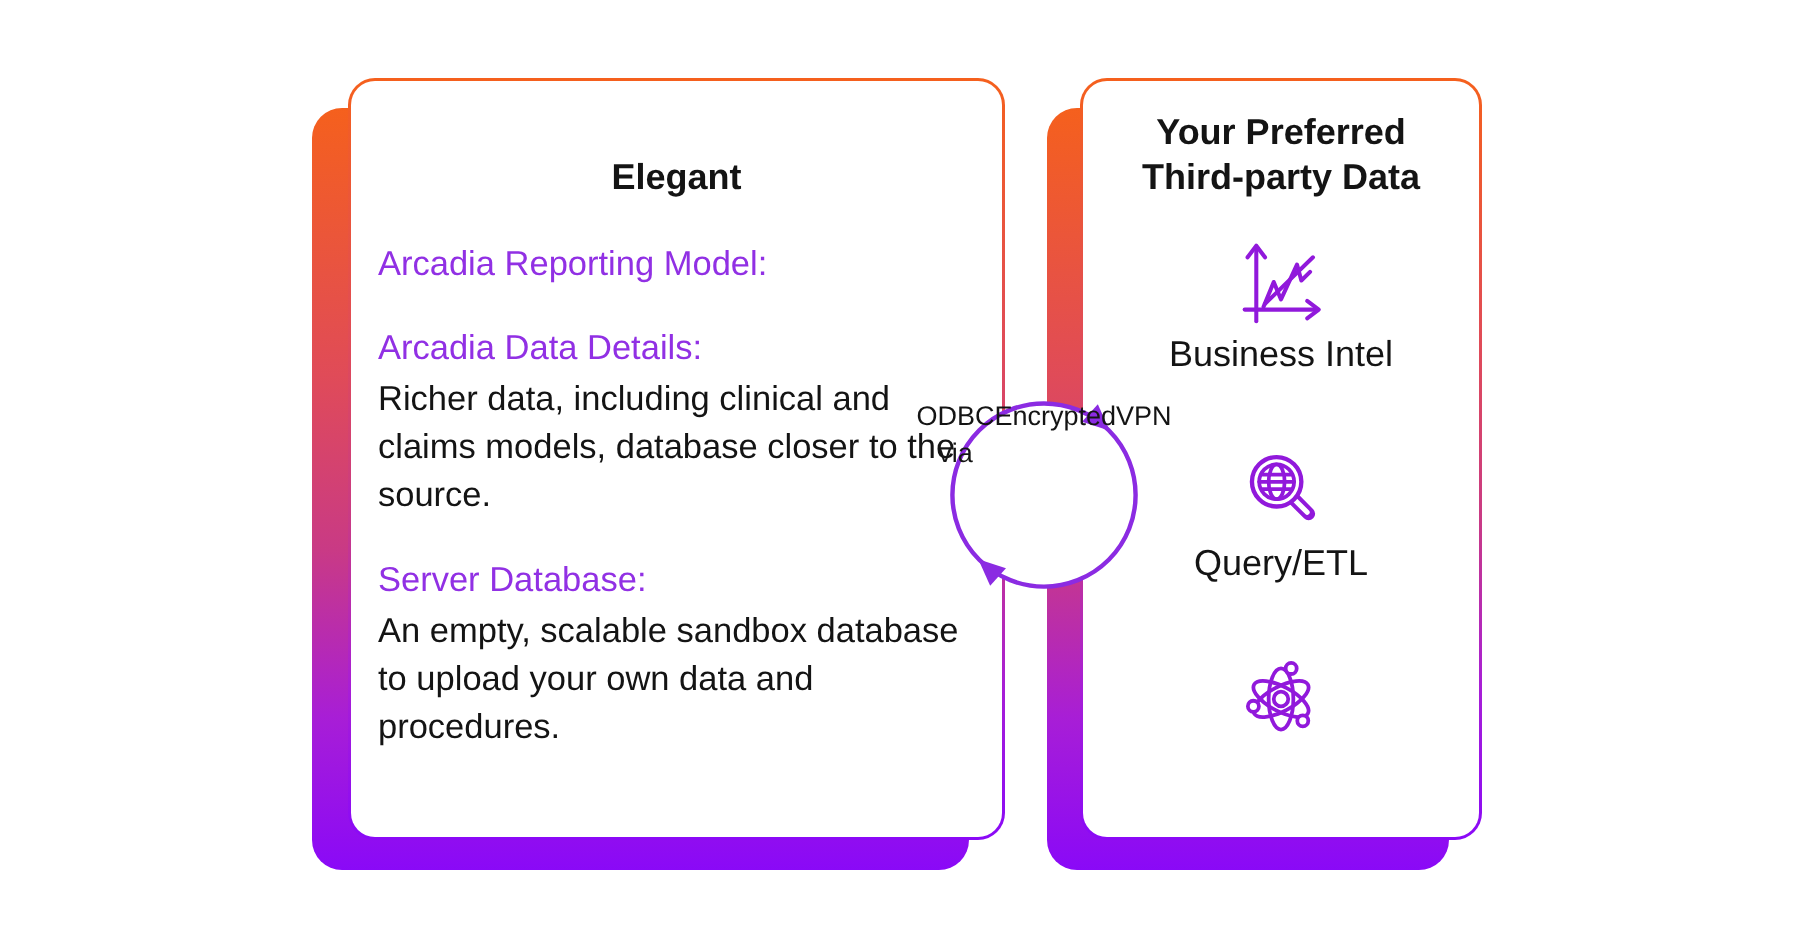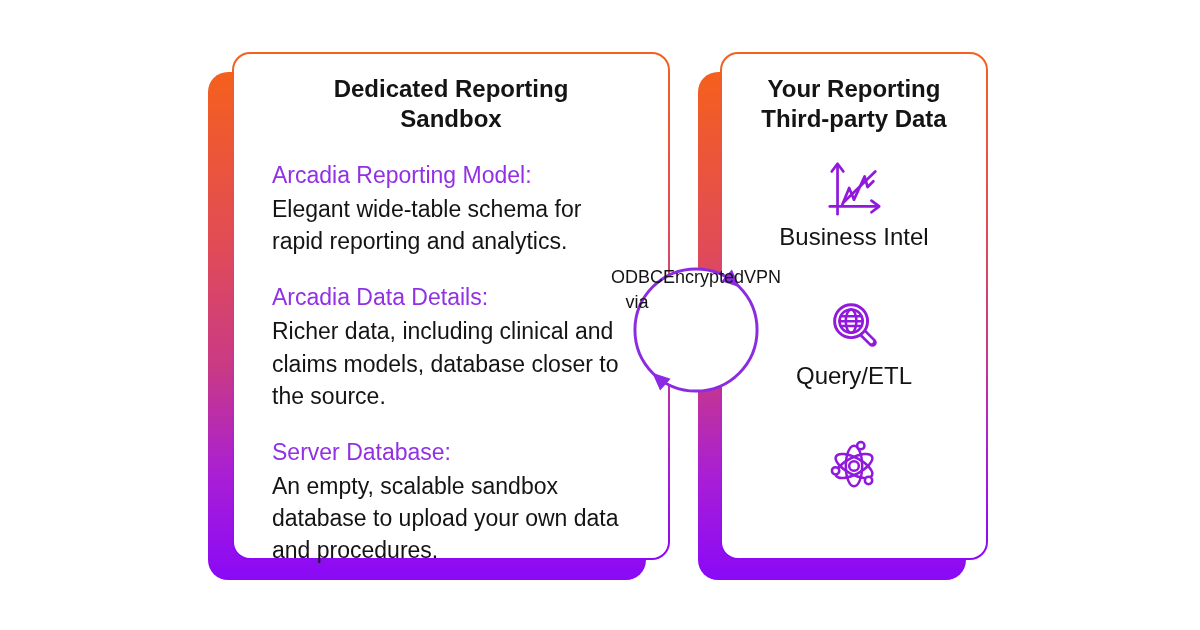--- a/index.html
+++ b/index.html
@@ -122,7 +122,7 @@
 
   <div class="card card-left grad">
     <div class="card-inner">
-      <h2 class="card-title"><span>Dedicated Reporting</span><br><span>Sandbox</span></h2>
+      <h2 class="card-title"><br><span>Sandbox</span></h2>
 
       <div class="sections">
         <div class="section">

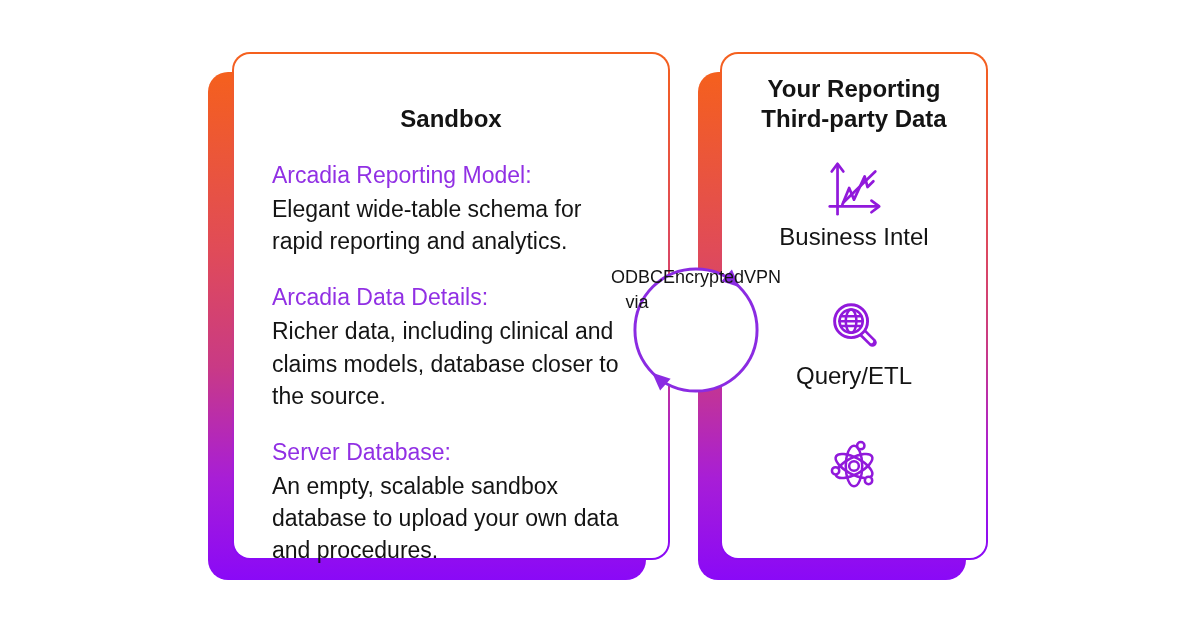--- a/index.html
+++ b/index.html
@@ -143,7 +143,7 @@
 
   <div class="card card-right grad">
     <div class="card-inner">
-      <h2 class="card-title"><span>Your Reporting</span><br><span>Third-party Data</span></h2>
+      <h2 class="card-title"><span>Your Preferred</span><br><span>Third-party Data</span></h2>
 
       <div class="apps">
 

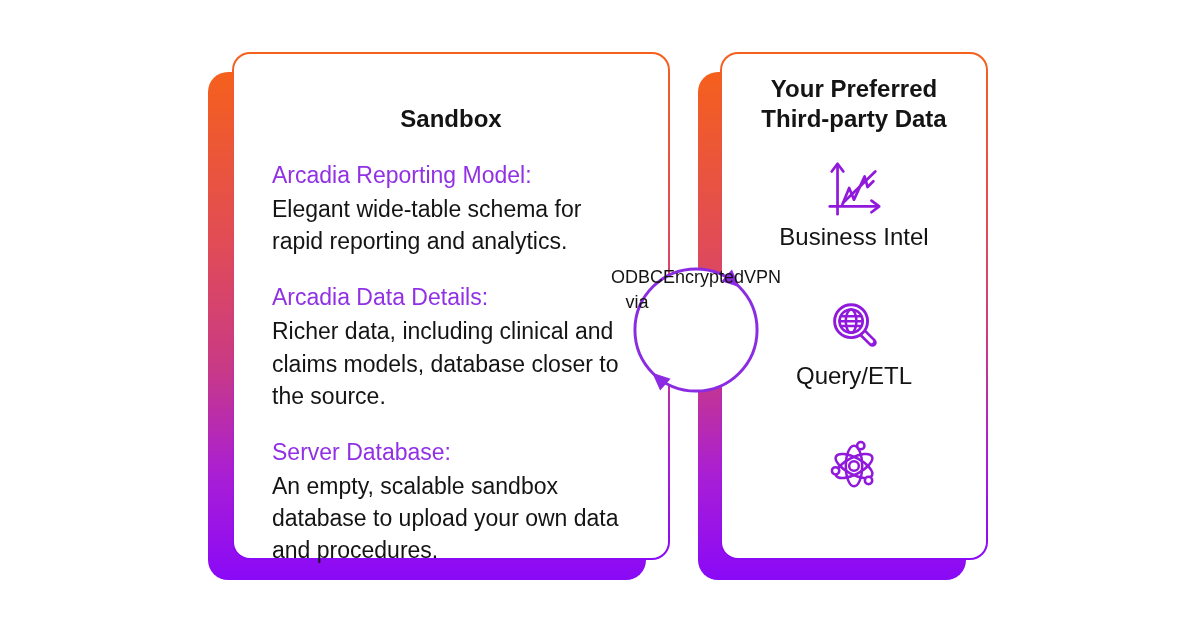--- a/index.html
+++ b/index.html
@@ -122,7 +122,7 @@
 
   <div class="card card-left grad">
     <div class="card-inner">
-      <h2 class="card-title"><br><span>Sandbox</span></h2>
+      <h2 class="card-title"><br><span>Elegant</span></h2>
 
       <div class="sections">
         <div class="section">

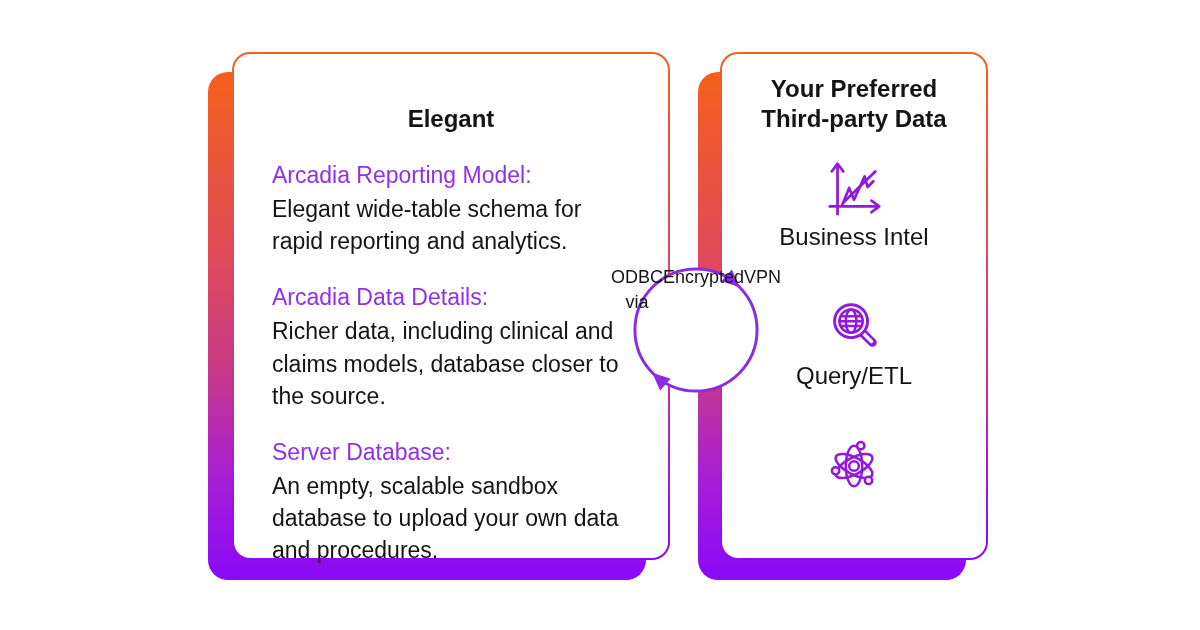--- a/index.html
+++ b/index.html
@@ -57,7 +57,7 @@
     color: #141414;
   }
 
-  .sections { margin-top: 25px; padding: 0 38px; }
+  .sections { margin-top: 25px; padding: 0 18px; }
   .section { margin-bottom: 25px; }
   .section-heading {
     color: #9130E4;

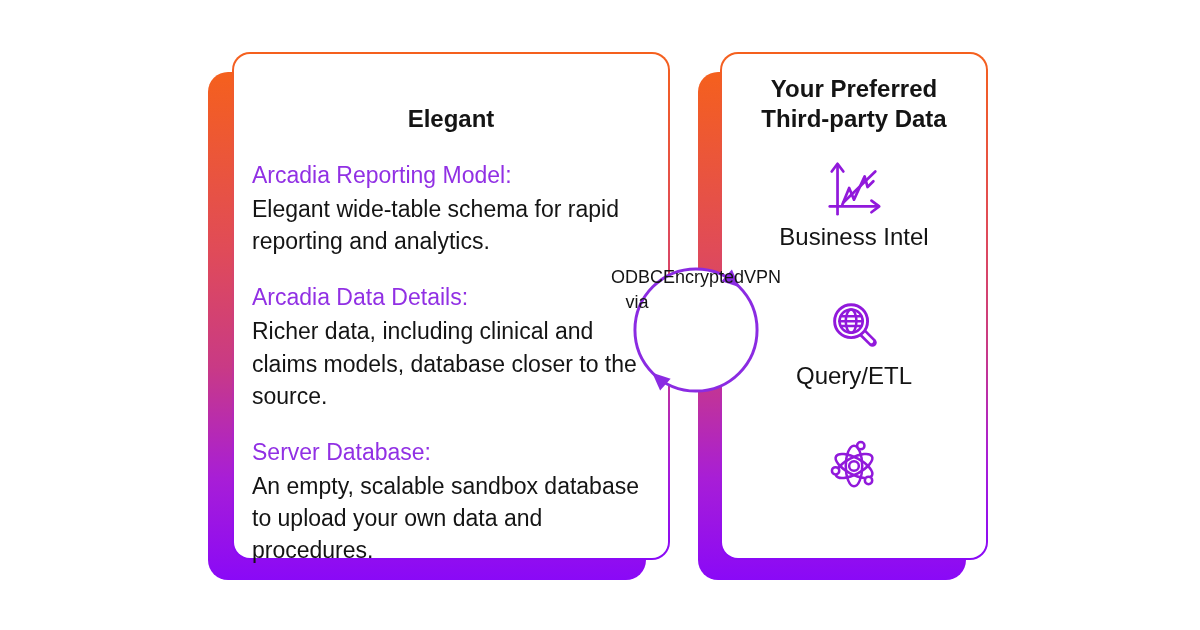--- a/index.html
+++ b/index.html
@@ -127,7 +127,6 @@
       <div class="sections">
         <div class="section">
           <p class="section-heading">Arcadia Reporting Model:</p>
-          <p class="section-body">Elegant wide-table schema for rapid reporting and analytics.</p>
         </div>
         <div class="section">
           <p class="section-heading">Arcadia Data Details:</p>

